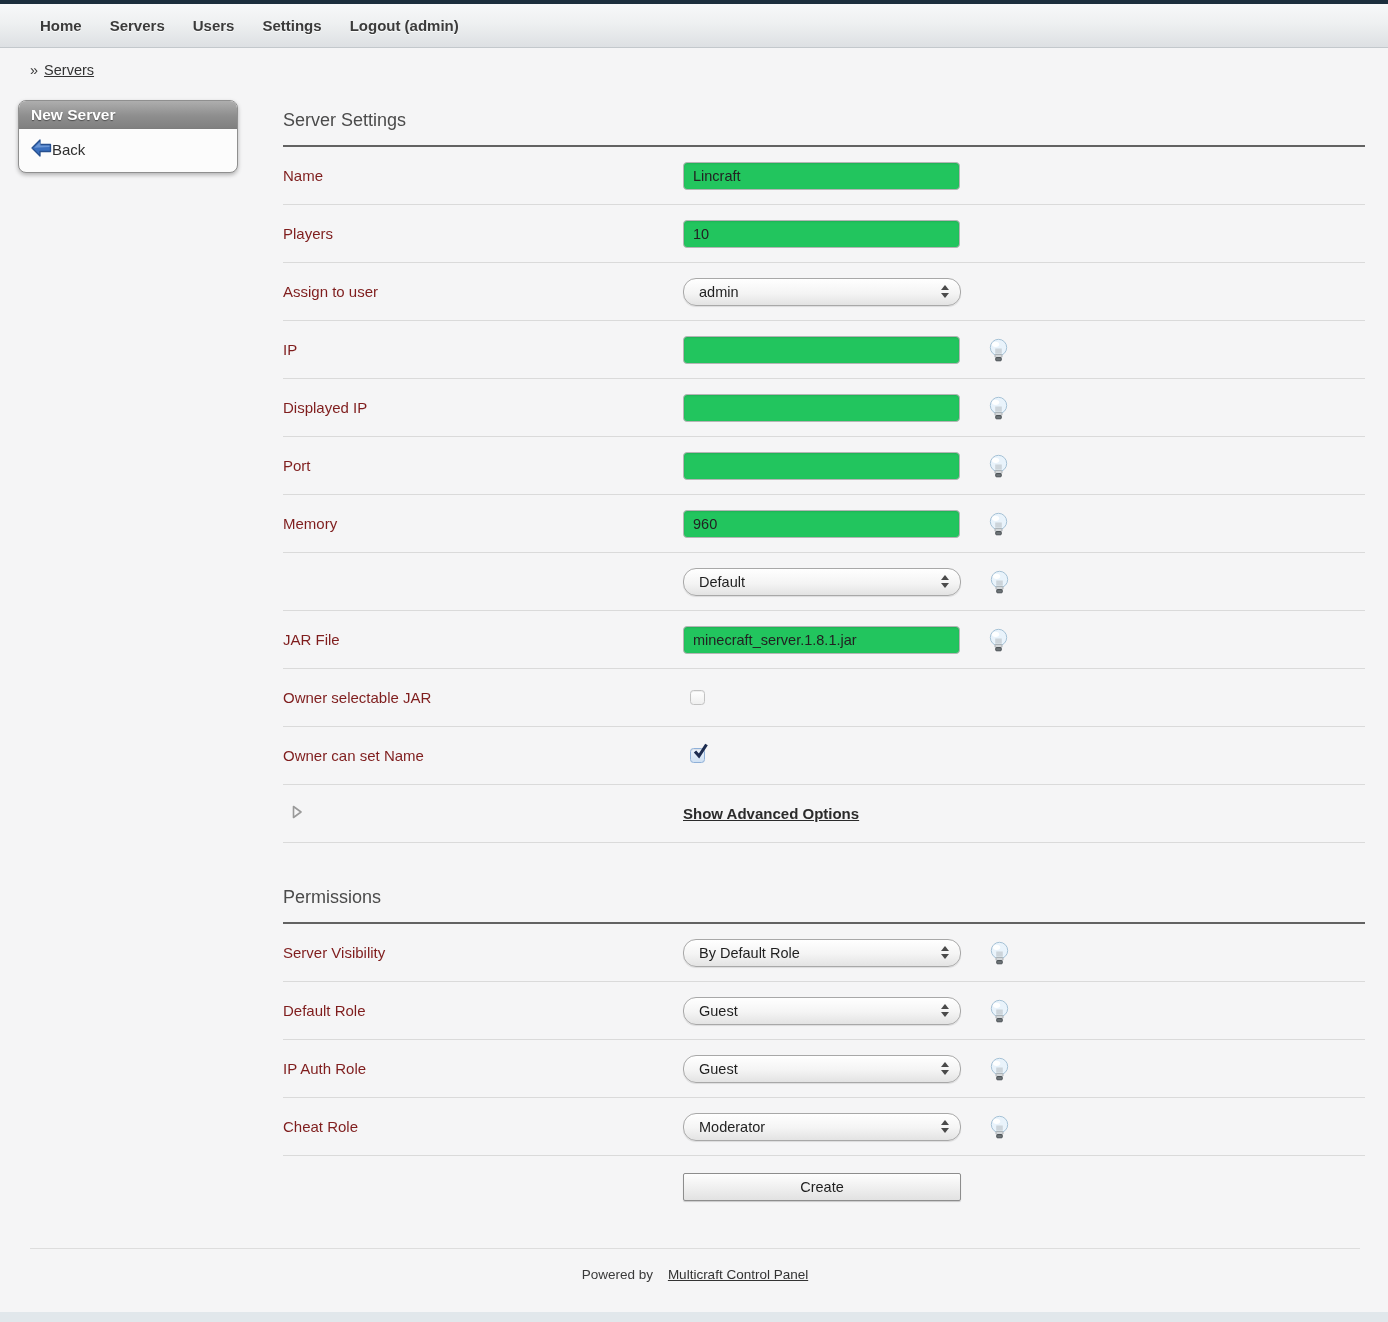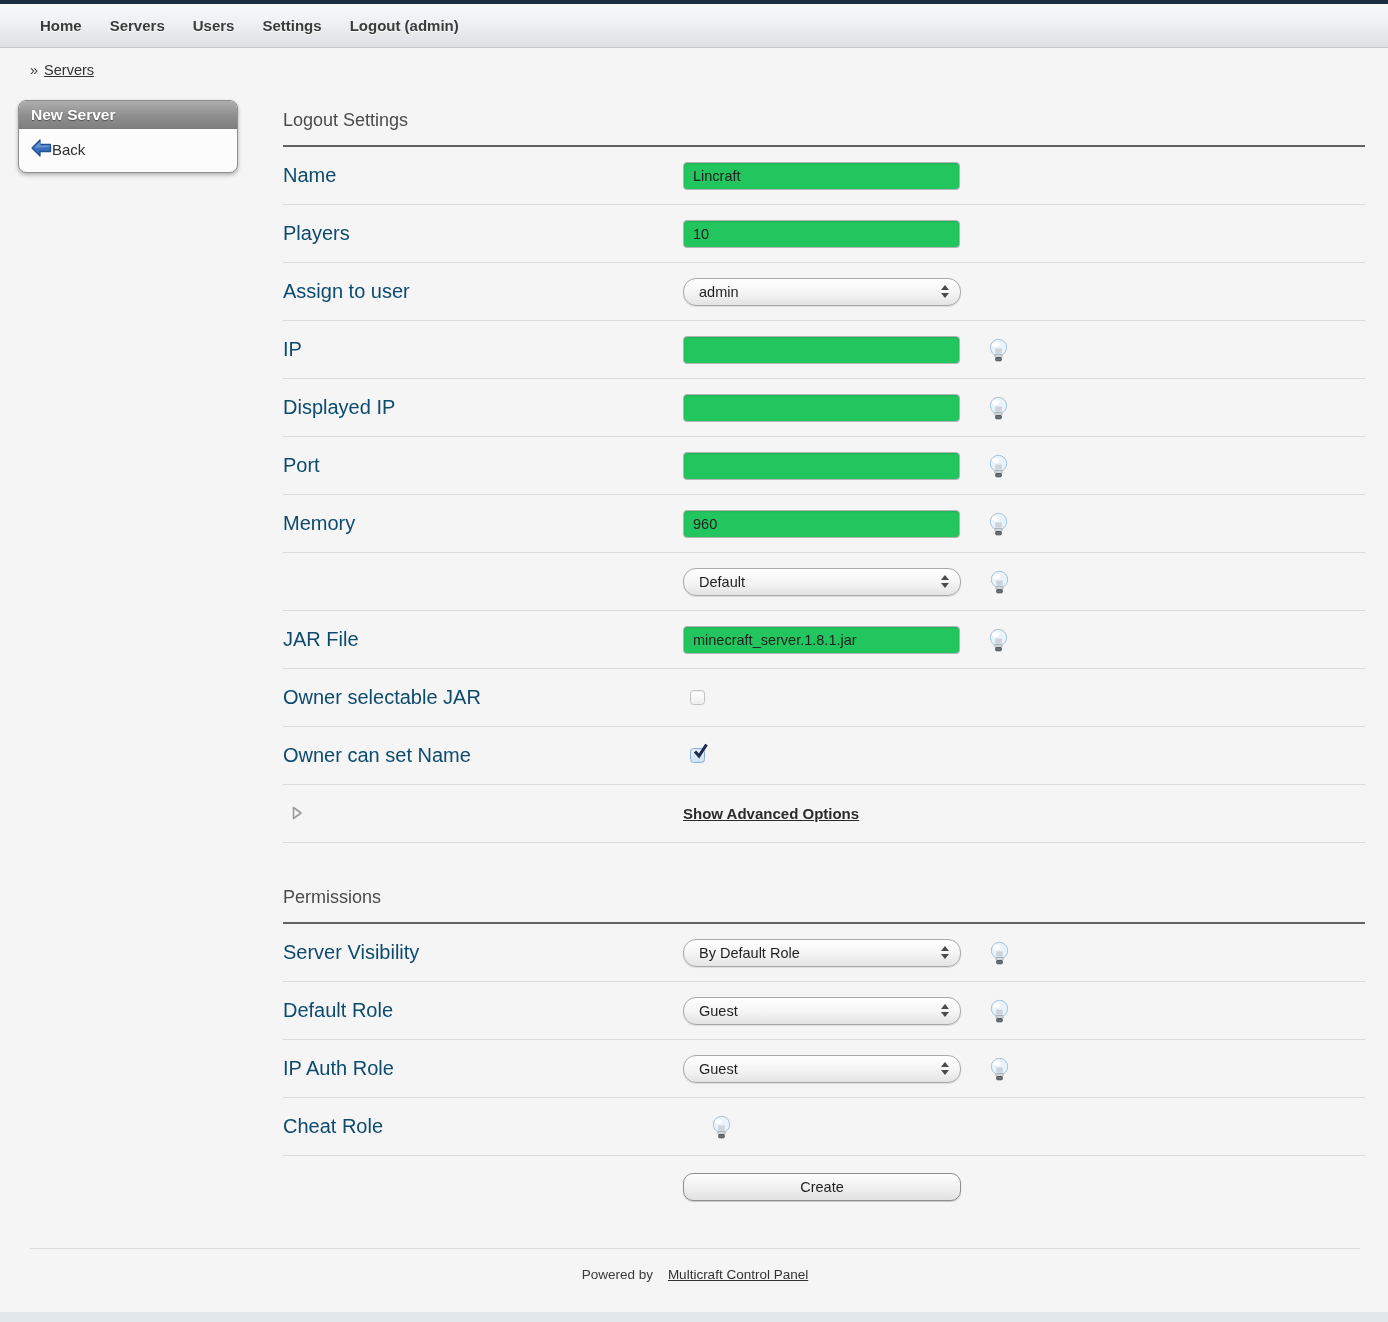--- a/index.html
+++ b/index.html
@@ -179,7 +179,7 @@
 
     <div class="main-col">
 
-      <div class="section-title">Logout Settings</div>
+      <div class="section-title">Server Settings</div>
 
       <div class="form-row">
         <div class="row-label">Name</div>

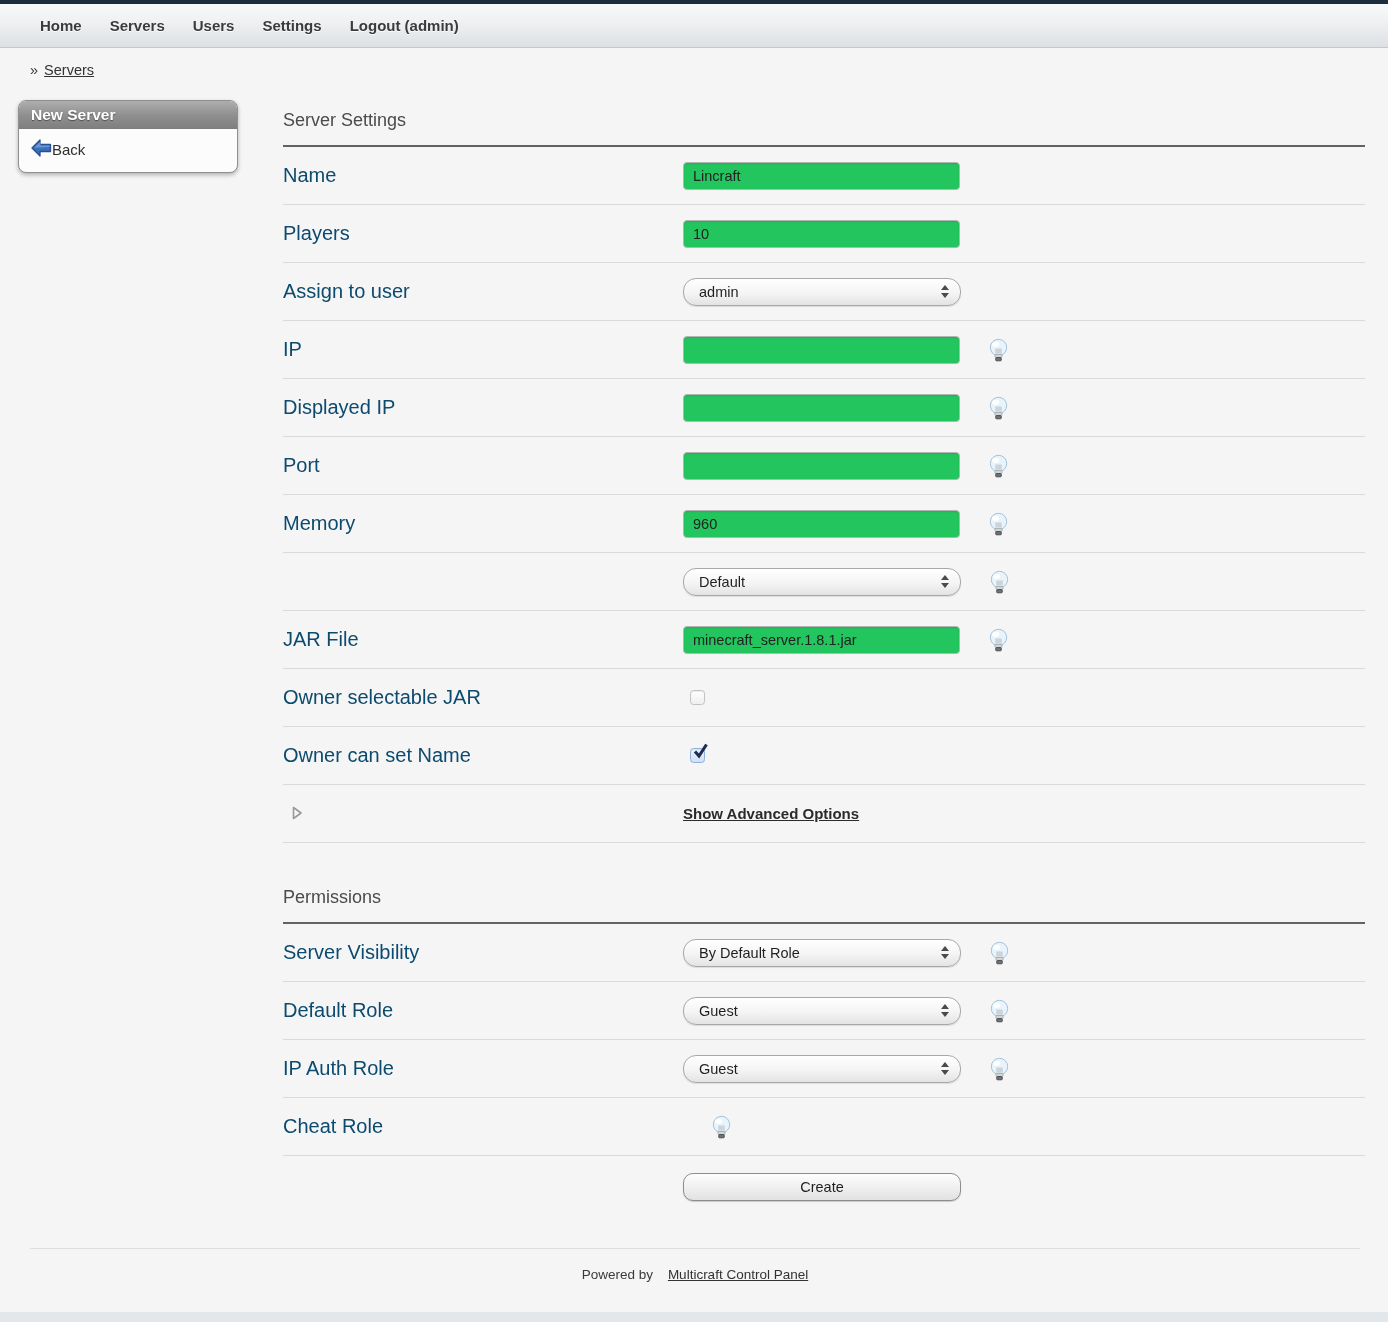--- a/index.html
+++ b/index.html
@@ -70,7 +70,7 @@
     display: flex; align-items: center; height: 58px;
     border-bottom: 1px solid #dadada;
   }
-  .row-label { width: 400px; flex: 0 0 400px; font-size: 20px; color: #0c4a6e; }
+  .row-label { width: 400px; flex: 0 0 400px; font-size: 15px; color: #7f1d1d; }
   .row-control { display: flex; align-items: center; }
 
   .text-input {

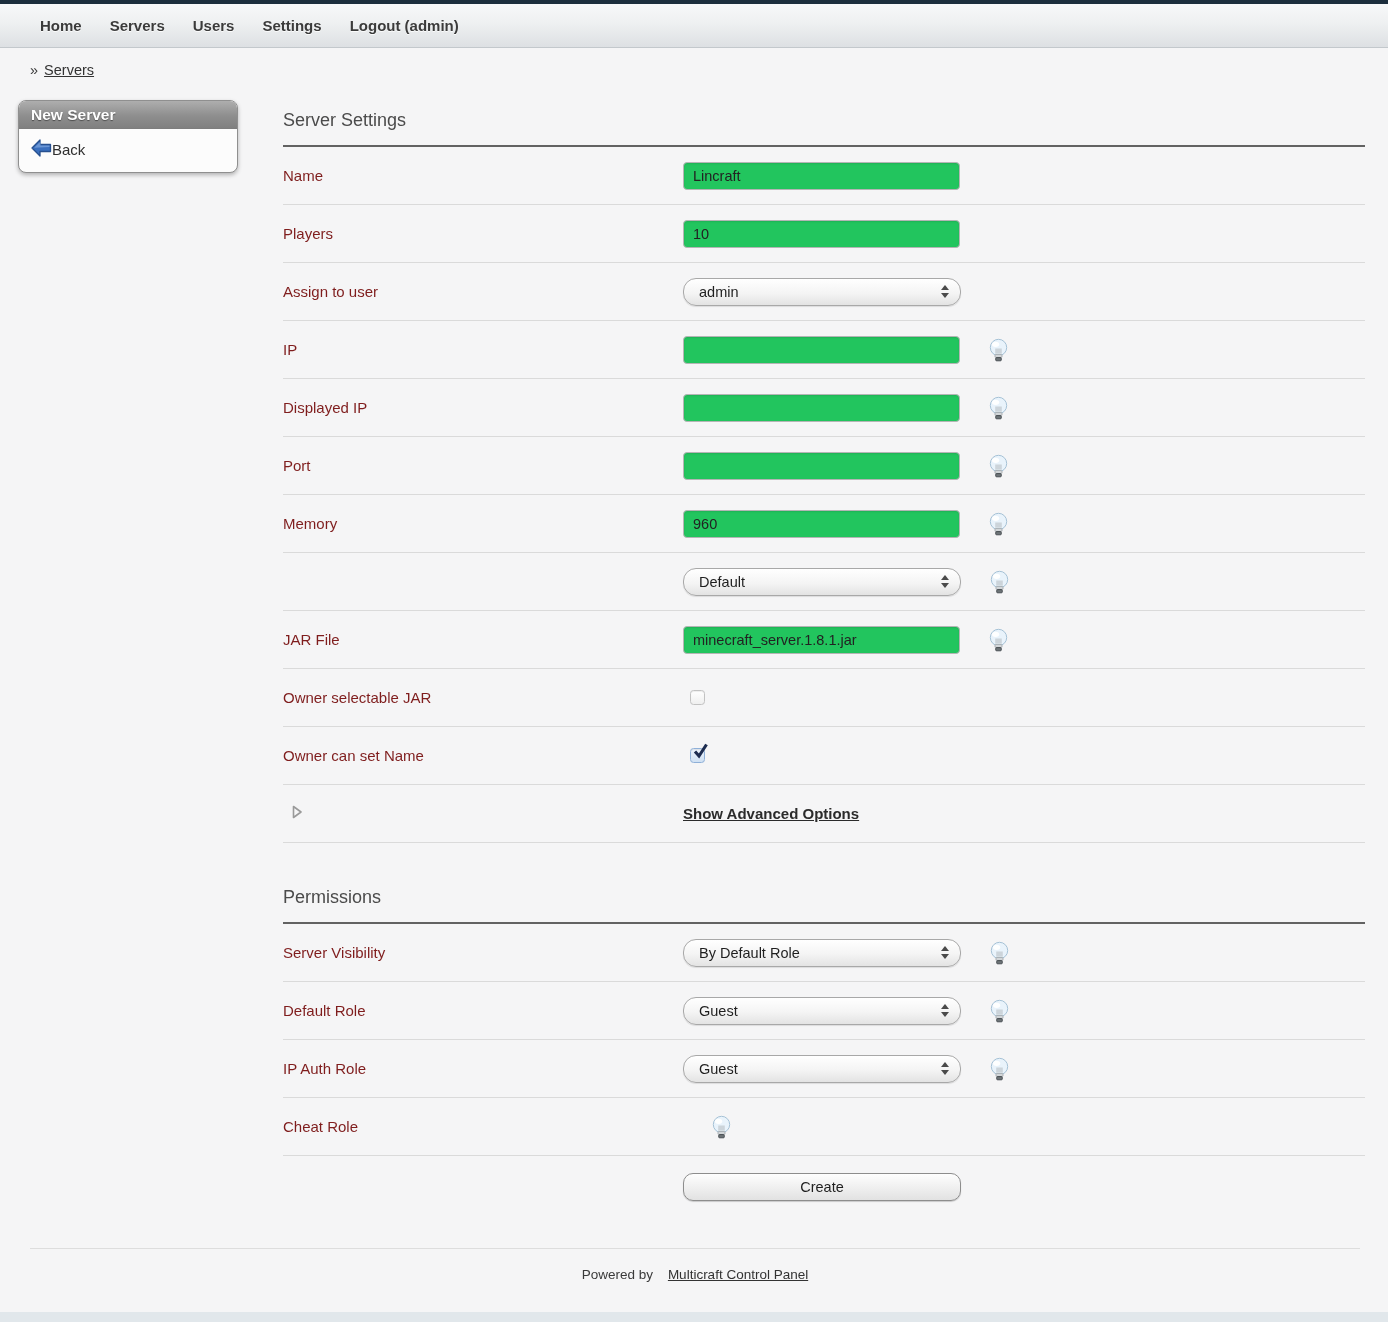--- a/index.html
+++ b/index.html
@@ -412,6 +412,13 @@
       <div class="form-row">
         <div class="row-label">Cheat Role</div>
         <div class="row-control">
+          <div class="fake-select">
+            <span>Moderator</span>
+            <span class="stepper">
+                <i class="up"></i>
+                <i class="down"></i>
+              </span>
+          </div>
           <span class="bulb">
             <svg width="23" height="24" viewBox="0 0 23 24">
               <circle cx="11.5" cy="9.5" r="8.2" fill="#e9f3fb" stroke="#a6c2d6" stroke-width="1"></circle>

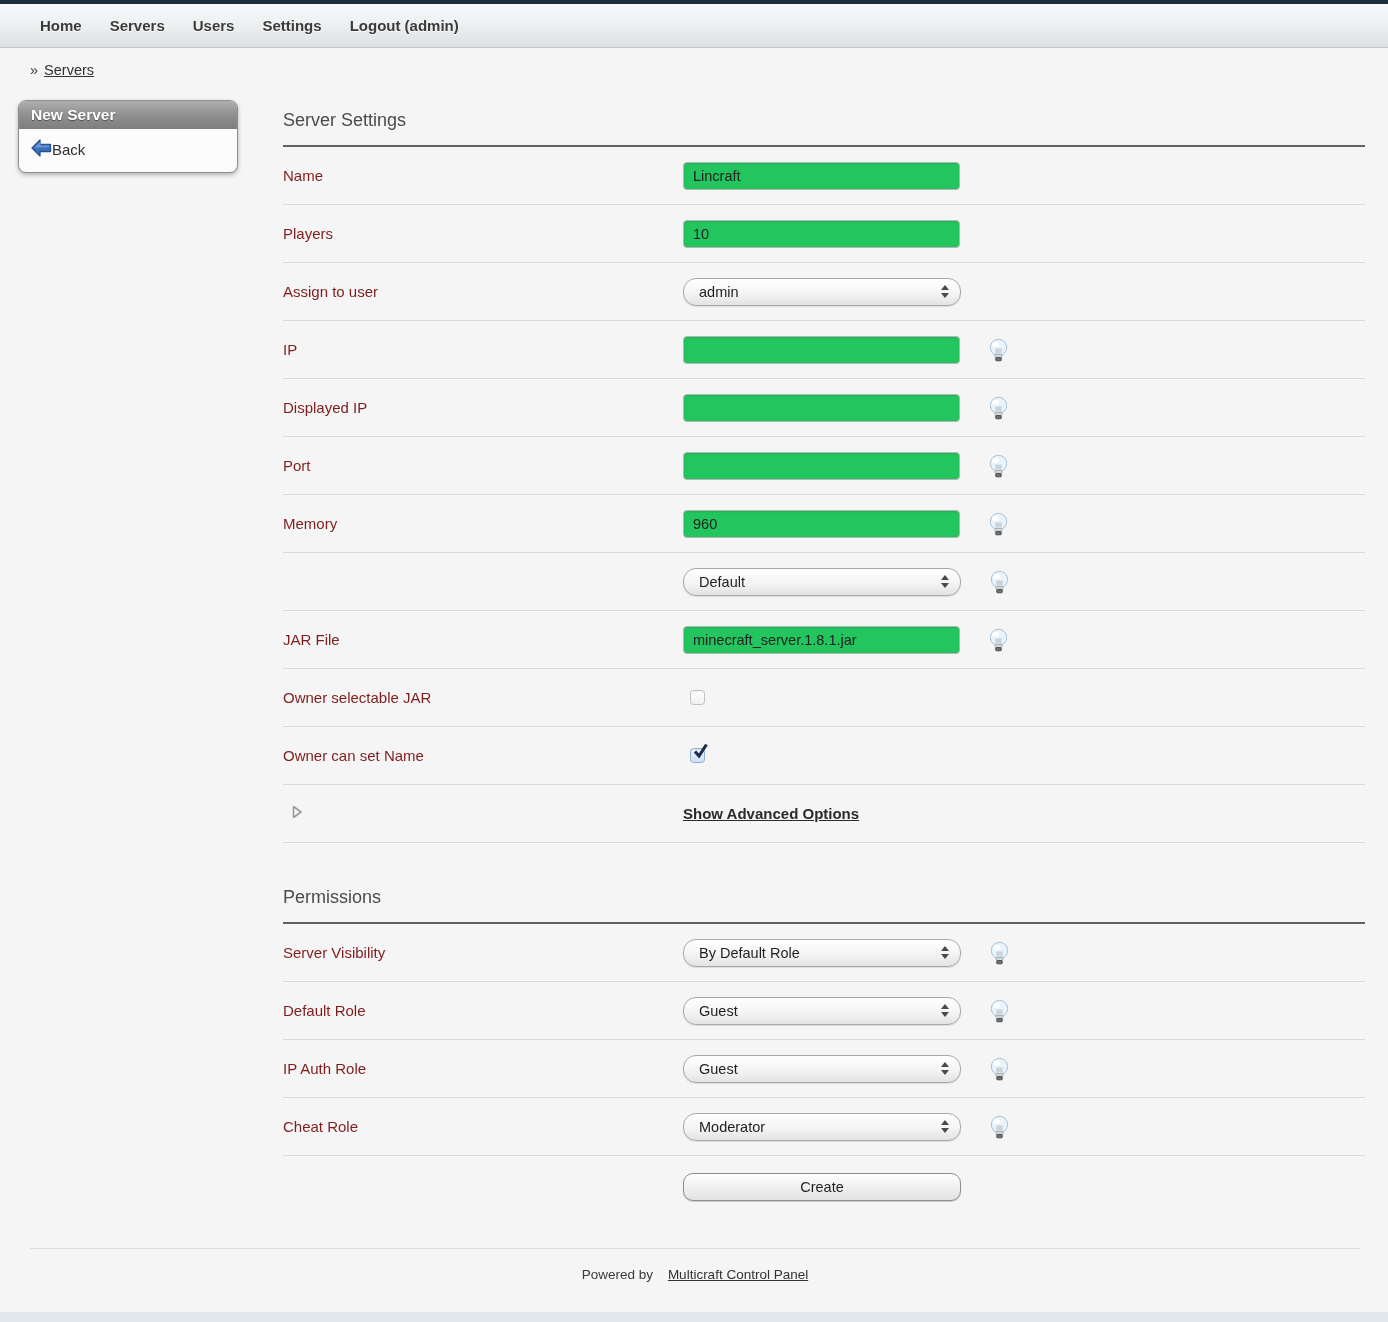--- a/index.html
+++ b/index.html
@@ -125,7 +125,7 @@
   .create-spacer { width: 400px; flex: 0 0 400px; }
   .create-button {
     width: 278px; height: 28px;
-    border: 1px solid #8d8d8d; border-radius: 10px;
+    border: 1px solid #8d8d8d; border-radius: 2px;
     background: linear-gradient(180deg, #fefefe 0%, #f0f0f0 50%, #e2e2e2 100%);
     box-shadow: 0 1px 1px rgba(0,0,0,0.18);
     font-size: 14.5px; color: #1f1f1f; cursor: pointer;

